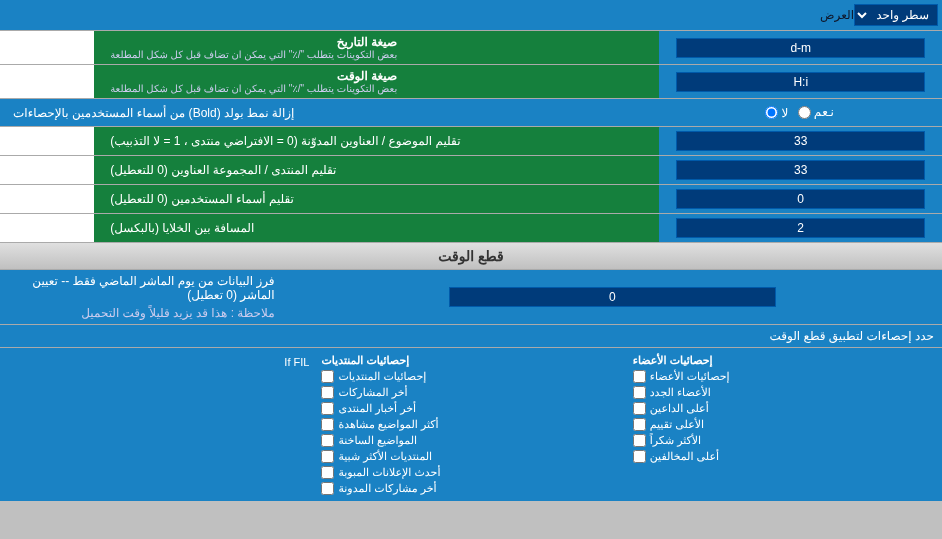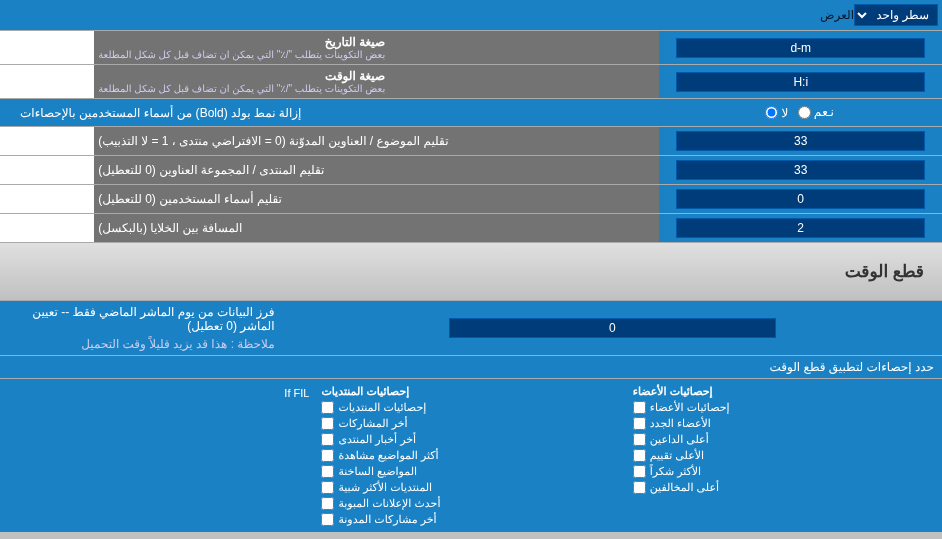--- a/index.html
+++ b/index.html
@@ -25,9 +25,9 @@
     }
 
     .label-cell {
-      background: #737373;
-      color: #fff;
-      padding: 4px 4px;
+      background: #15803d;
+      color: #fff;
+      padding: 4px 16px;
       display: flex;
       align-items: center;
       justify-content: flex-end;

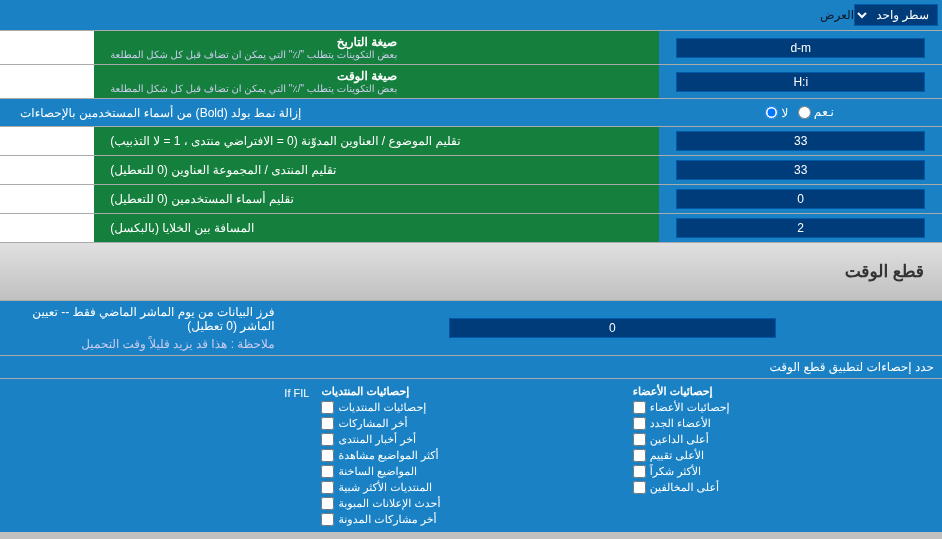--- a/index.html
+++ b/index.html
@@ -96,7 +96,7 @@
       width: 70%;
       background: #1a82c4;
       color: #fff;
-      padding: 4px 20px;
+      padding: 4px 13px;
       text-align: right;
       display: flex;
       align-items: center;

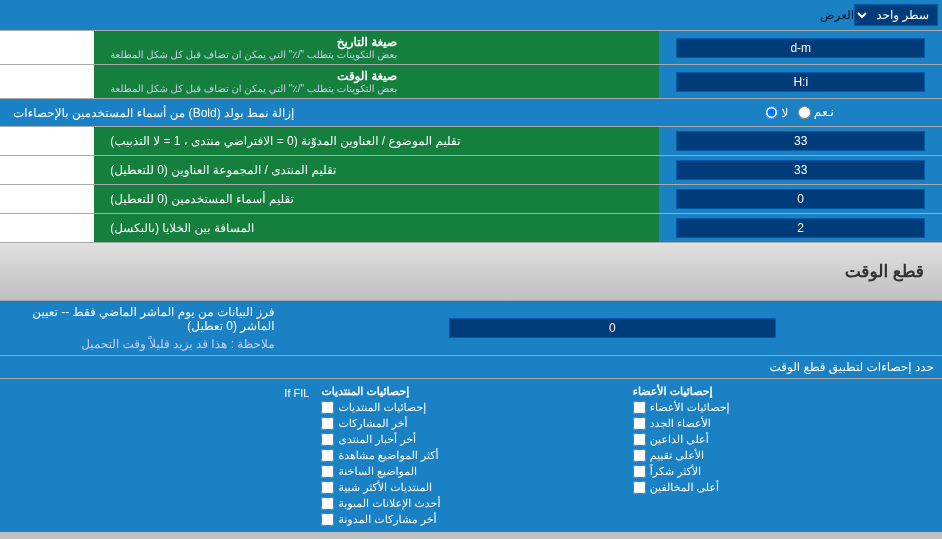--- a/index.html
+++ b/index.html
@@ -76,10 +76,10 @@
       background: linear-gradient(to bottom, #e0e0e0, #c0c0c0);
       color: #333;
       font-weight: bold;
-      text-align: right;
-      padding: 18px;
-      border-bottom: 1px solid #aaa;
-      font-size: 17px;
+      text-align: center;
+      padding: 5px;
+      border-bottom: 1px solid #aaa;
+      font-size: 14px;
     }
 
     

